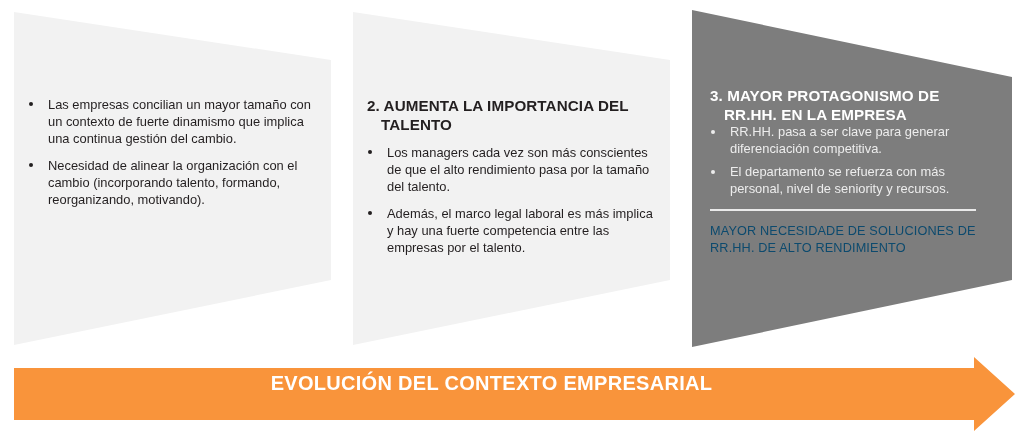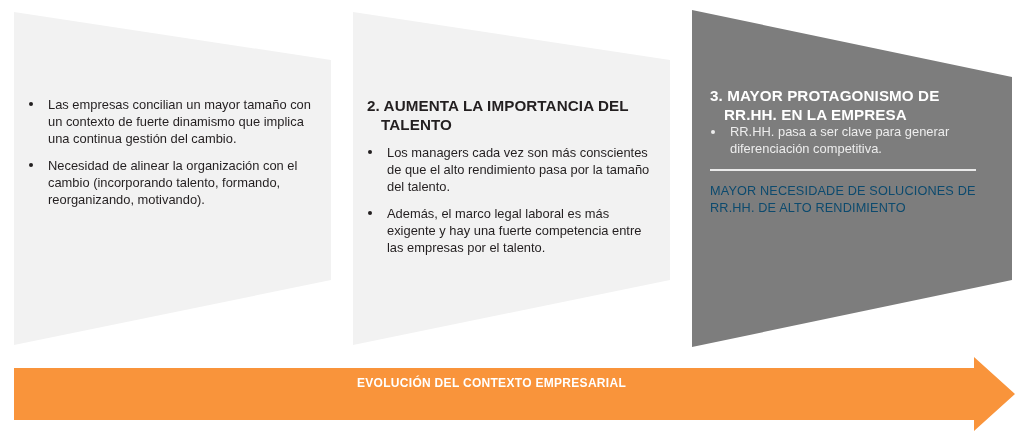--- a/index.html
+++ b/index.html
@@ -187,6 +187,10 @@
             <span class="dot"></span>
             <span>RR.HH. pasa a ser clave para generar diferenciación competitiva.</span>
           </li>
+          <li>
+            <span class="dot"></span>
+            <span>El departamento se refuerza con más personal, nivel de seniority y recursos.</span>
+          </li>
         </ul>
         <div class="panel-divider"></div>
         <div class="panel-footnote">MAYOR NECESIDADE DE SOLUCIONES DE RR.HH. DE ALTO RENDIMIENTO</div>

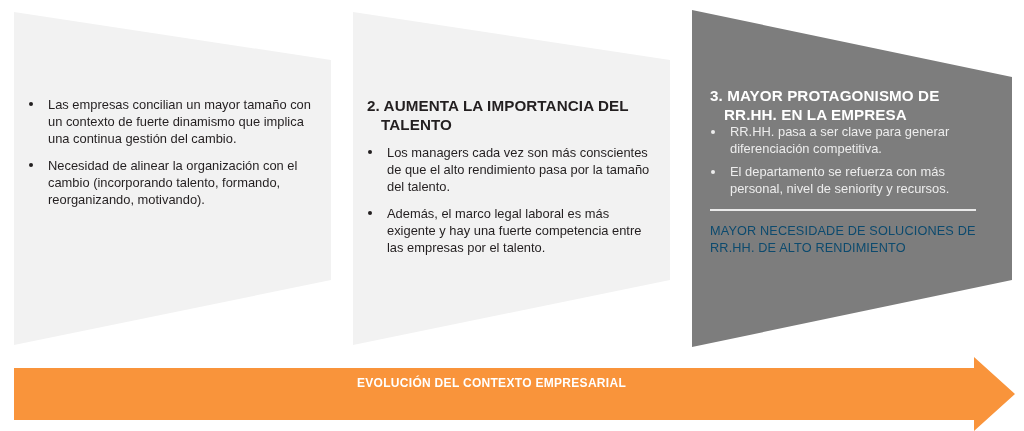--- a/index.html
+++ b/index.html
@@ -168,7 +168,7 @@
           </li>
           <li>
             <span class="dot"></span>
-            <span>Además, el marco legal laboral es más exigente y hay una fuerte competencia entre las empresas por el talento.</span>
+            <span>Además, el marco legal laboral es más implica y hay una fuerte competencia entre las empresas por el talento.</span>
           </li>
         </ul>
       </div>

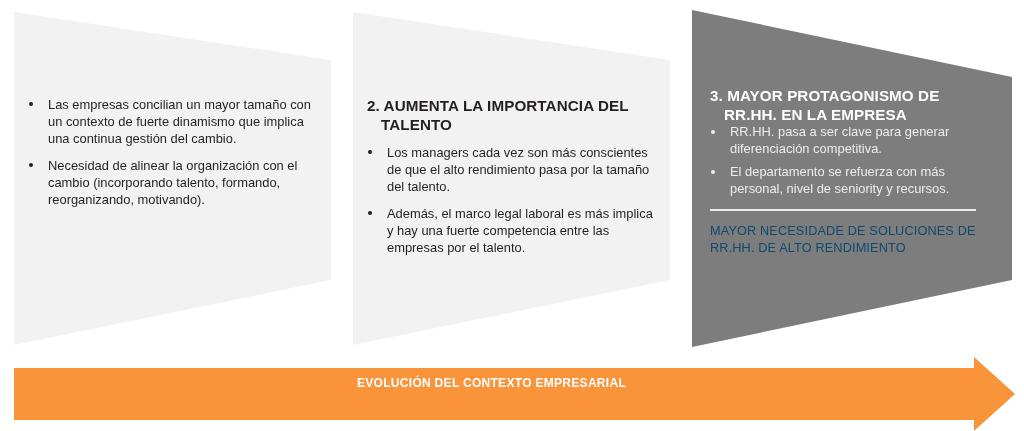--- a/index.html
+++ b/index.html
@@ -123,7 +123,7 @@
     line-height: 52px;
     text-align: center;
     color: #ffffff;
-    font-size: 12px;
+    font-size: 20px;
     font-weight: bold;
     letter-spacing: 0.3px;
     white-space: nowrap;

